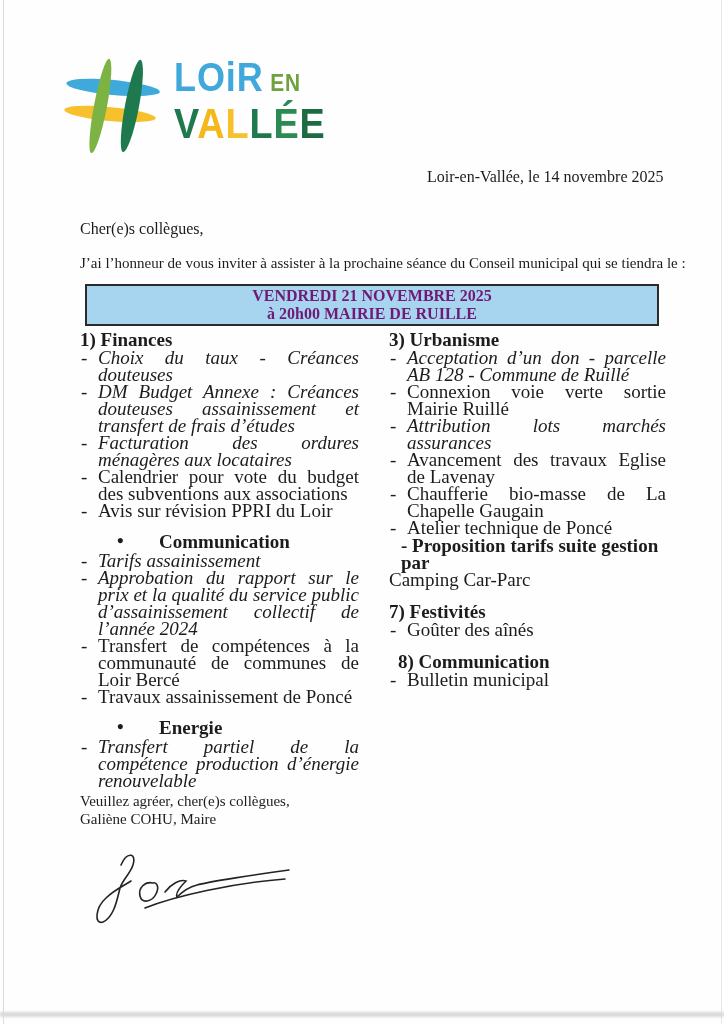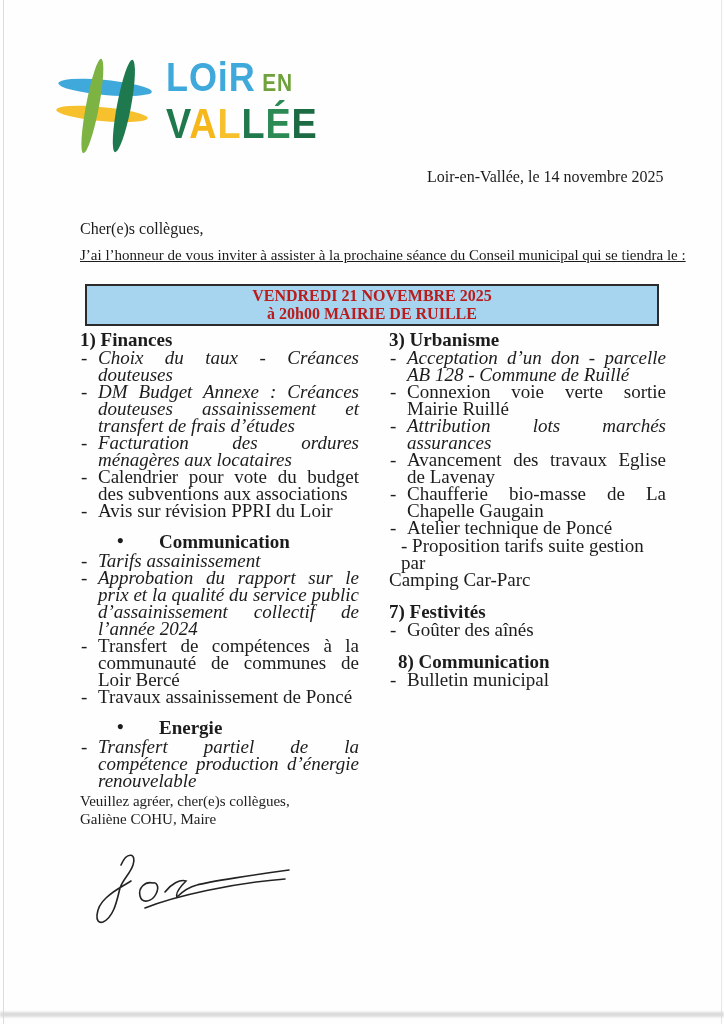--- a/index.html
+++ b/index.html
@@ -14,7 +14,7 @@
   .edge-bottom{position:absolute;left:0;right:0;bottom:7px;height:5px;background:#dadada;filter:blur(1.2px);}
 
   
-  .logo{position:absolute;left:60px;top:58px;display:flex;align-items:flex-start;}
+  .logo{position:absolute;left:68px;top:58px;display:flex;align-items:flex-start;}
   .hash{width:94px;height:96px;position:relative;flex:0 0 auto;}
   .hash .stroke{position:absolute;border-radius:45% 55% 50% 50% / 48% 52% 48% 52%;}
   .hash .v1{left:26px;top:0;width:13px;height:96px;transform:rotate(11deg);}

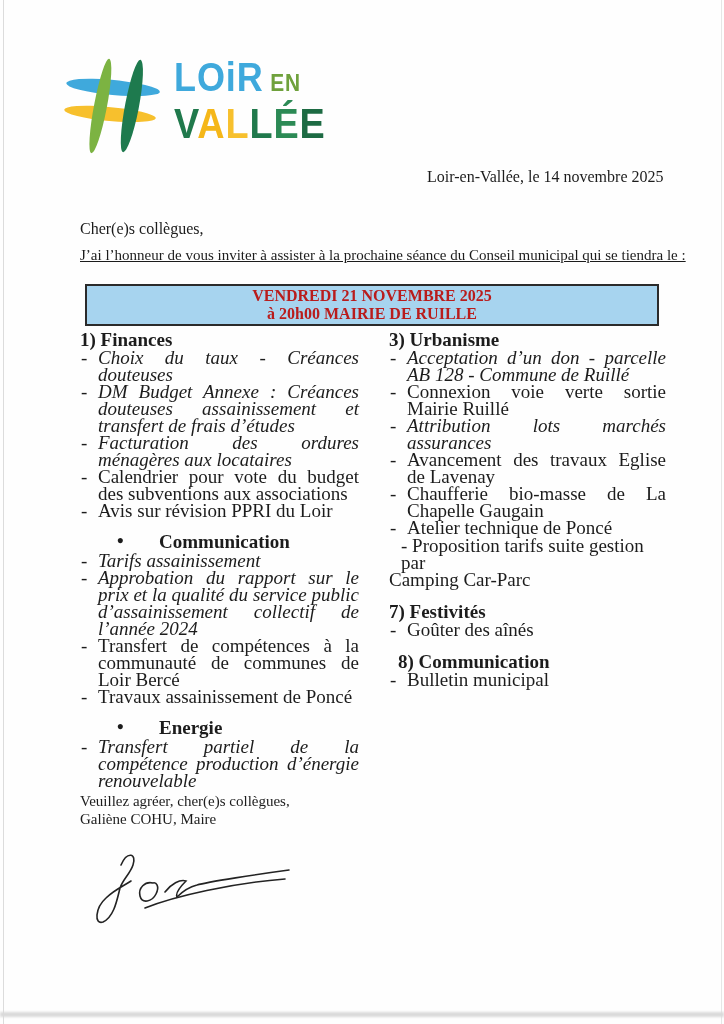--- a/index.html
+++ b/index.html
@@ -29,7 +29,7 @@
   
   .dateline{position:absolute;left:427px;top:168px;font-size:16px;}
   .salutation{position:absolute;left:80px;top:220px;font-size:16px;}
-  .intro{position:absolute;left:80px;top:247px;font-size:15px;white-space:nowrap;text-decoration:underline;}
+  .intro{position:absolute;left:80px;top:255px;font-size:15px;white-space:nowrap;}
 
   .notice{position:absolute;left:85px;top:284px;width:570px;
     border:2px solid #2b2b2b;text-align:center;font-weight:bold;

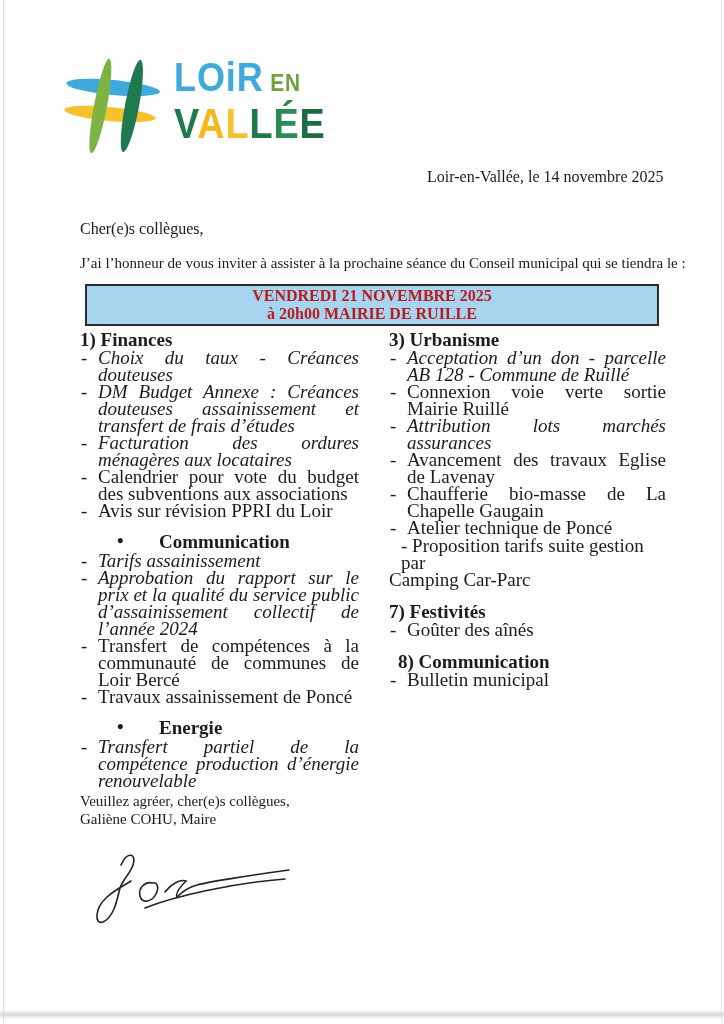--- a/index.html
+++ b/index.html
@@ -79,7 +79,7 @@
 <div class="salutation">Cher(e)s collègues,</div>
 <div class="intro">J’ai l’honneur de vous inviter à assister à la prochaine séance du Conseil municipal qui se tiendra le :</div>
 
-<div class="notice" style="background: rgb(167, 212, 239); color: #b91c1c;">
+<div class="notice" style="background: rgb(167, 212, 239); color: #701a75;">
   <div>VENDREDI 21 NOVEMBRE 2025</div>
   <div>à 20h00 MAIRIE DE RUILLE</div>
 </div>

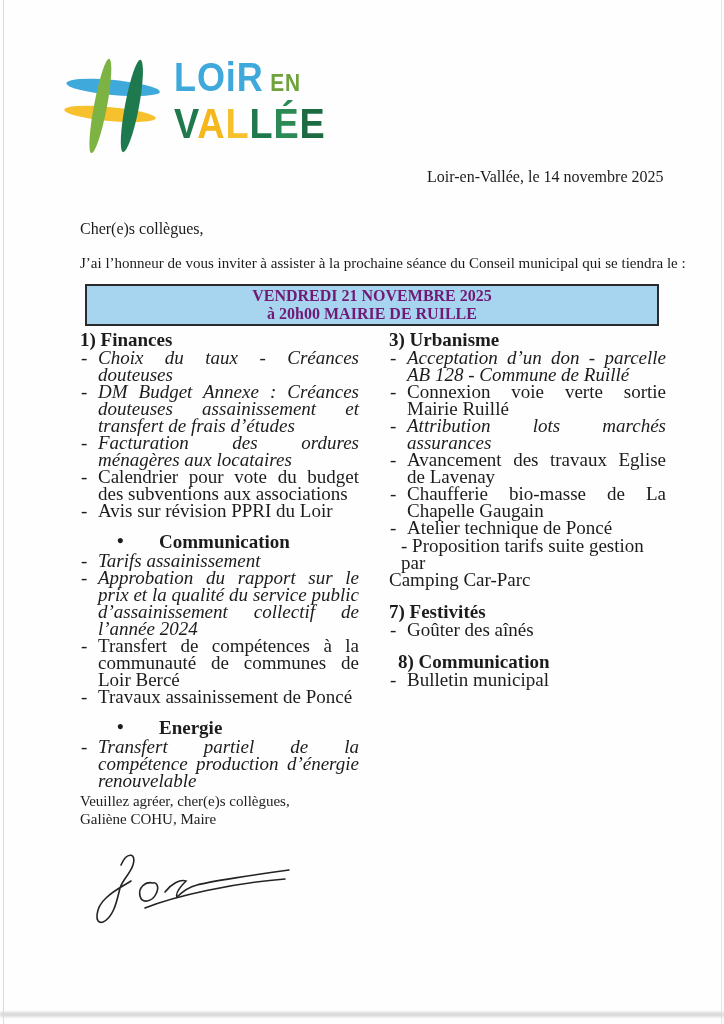--- a/index.html
+++ b/index.html
@@ -49,7 +49,7 @@
   .ag-item .dash{position:absolute;left:1px;}
   .ag-item.it{font-style:italic;}
   .ag-flat{margin-top:1px;}
-  .ag-flat .pad{padding-left:12px;}
+  .ag-flat .pad{padding-left:12px;font-weight:bold;}
 
   
   .closing{position:absolute;left:80px;top:793px;font-size:15px;line-height:17.5px;}

